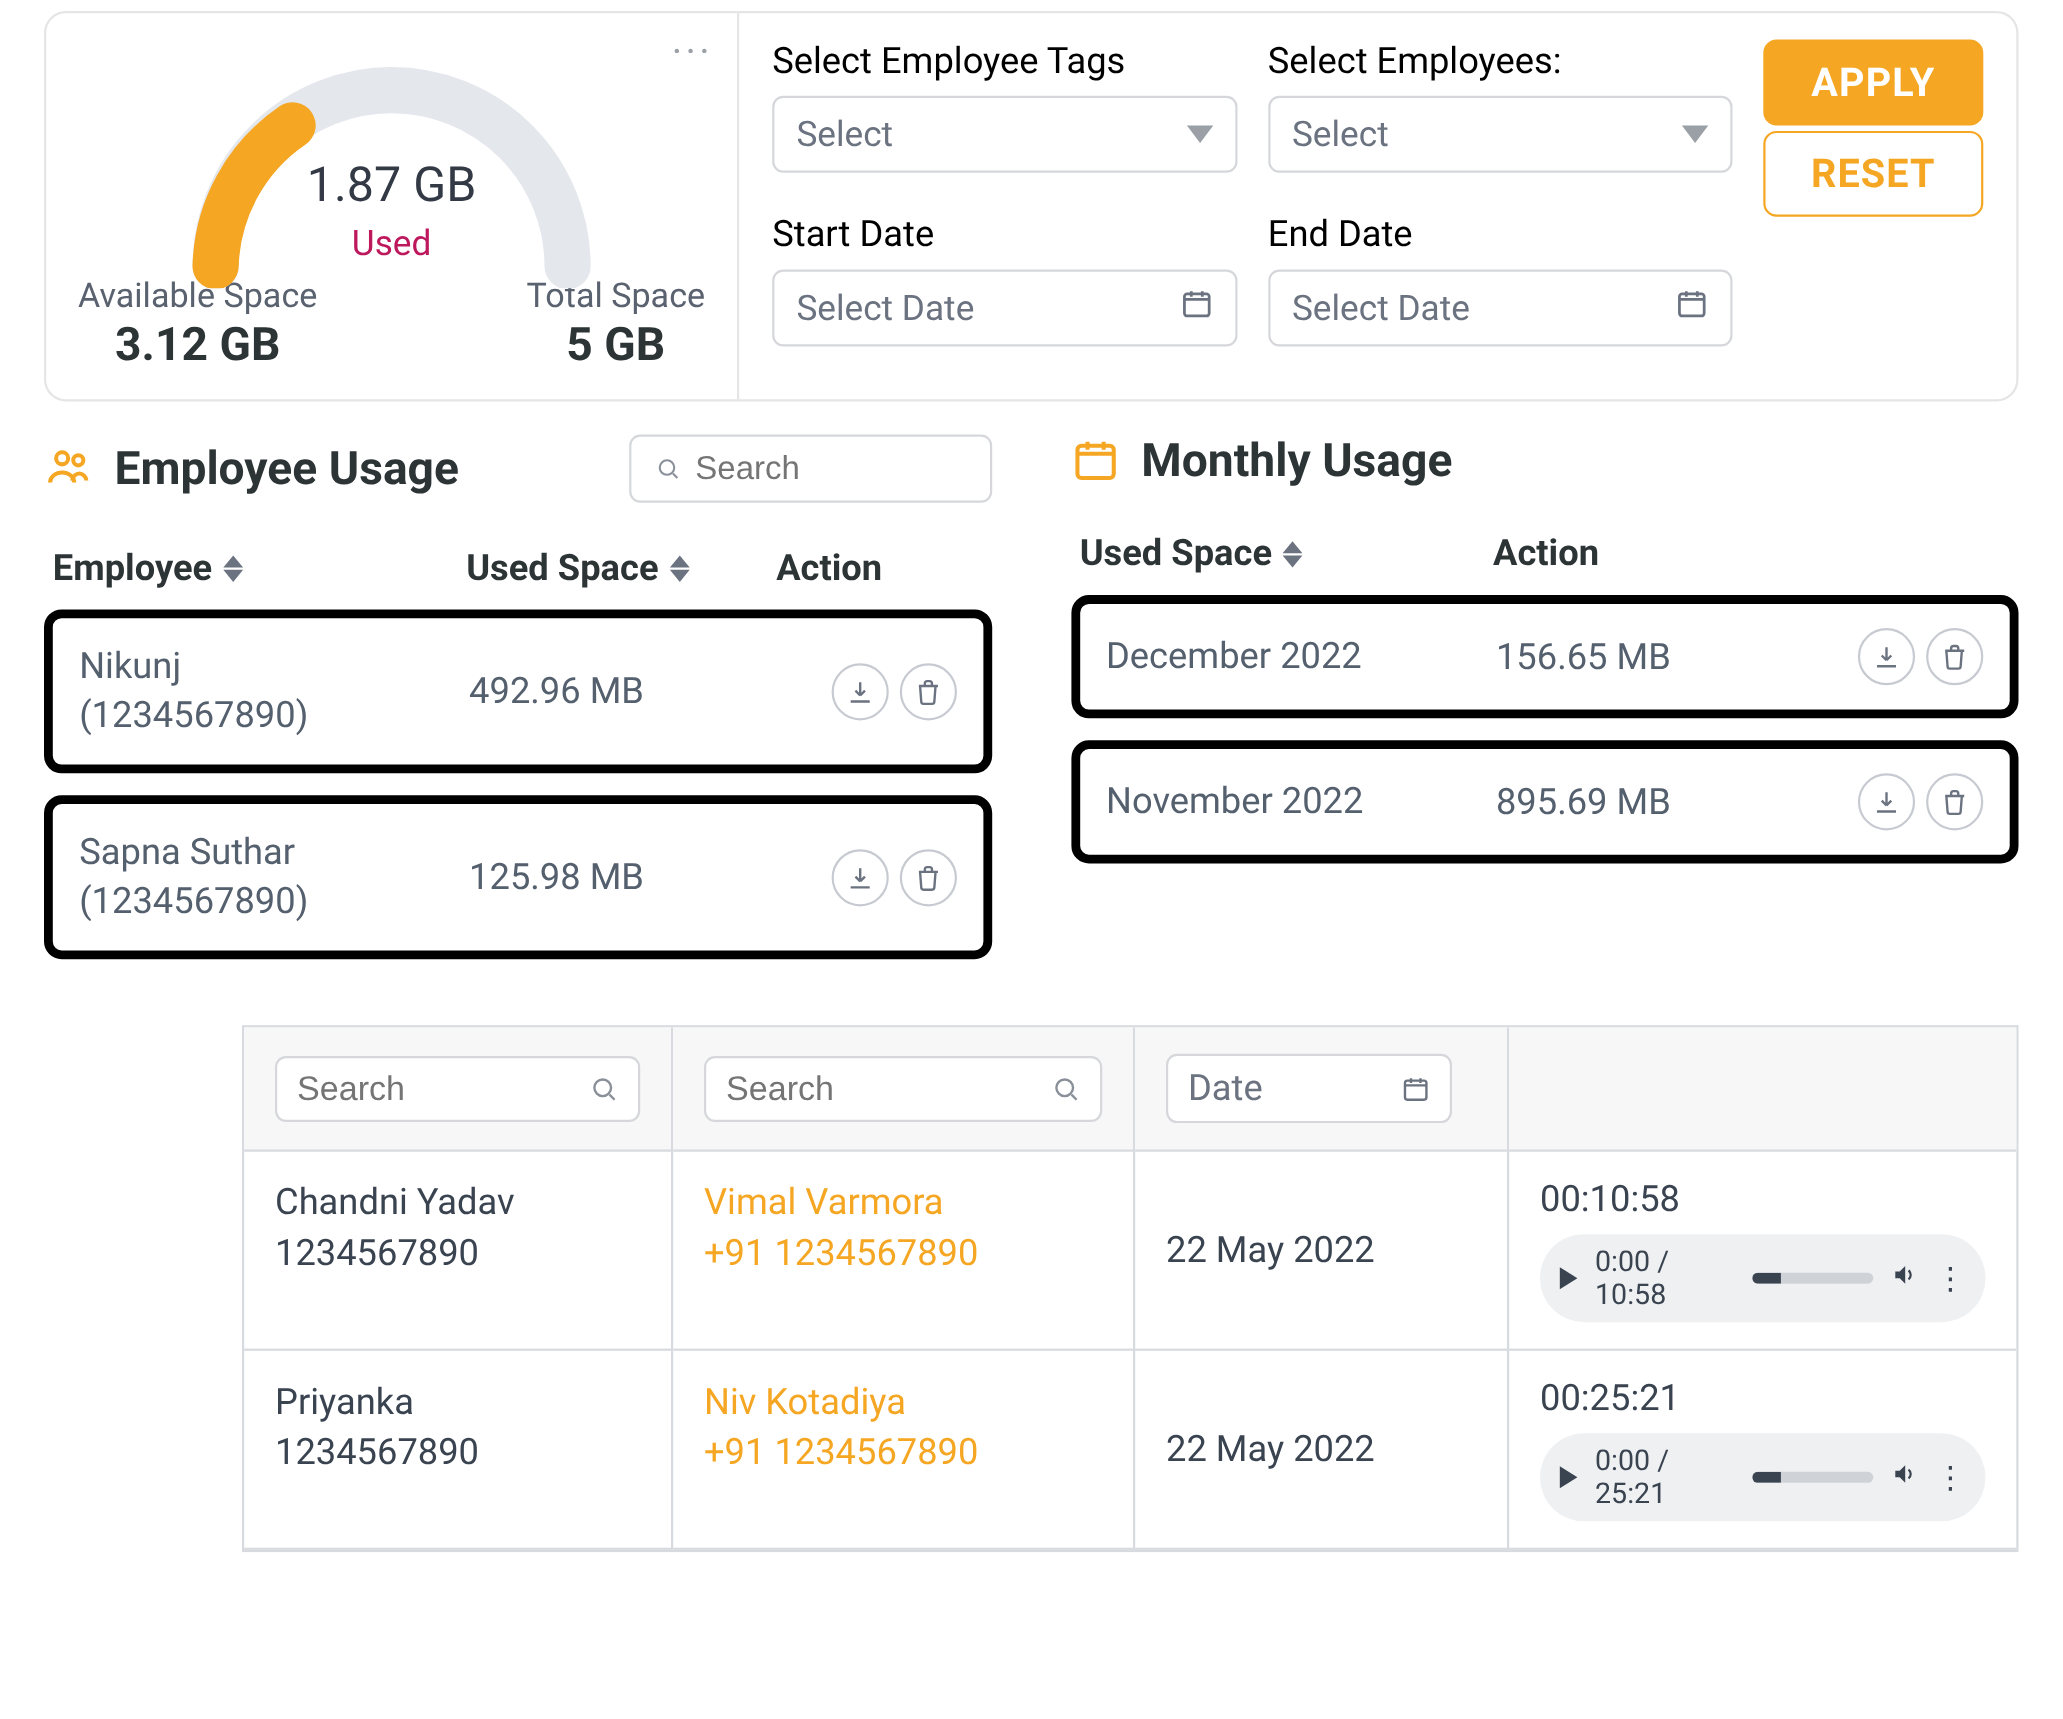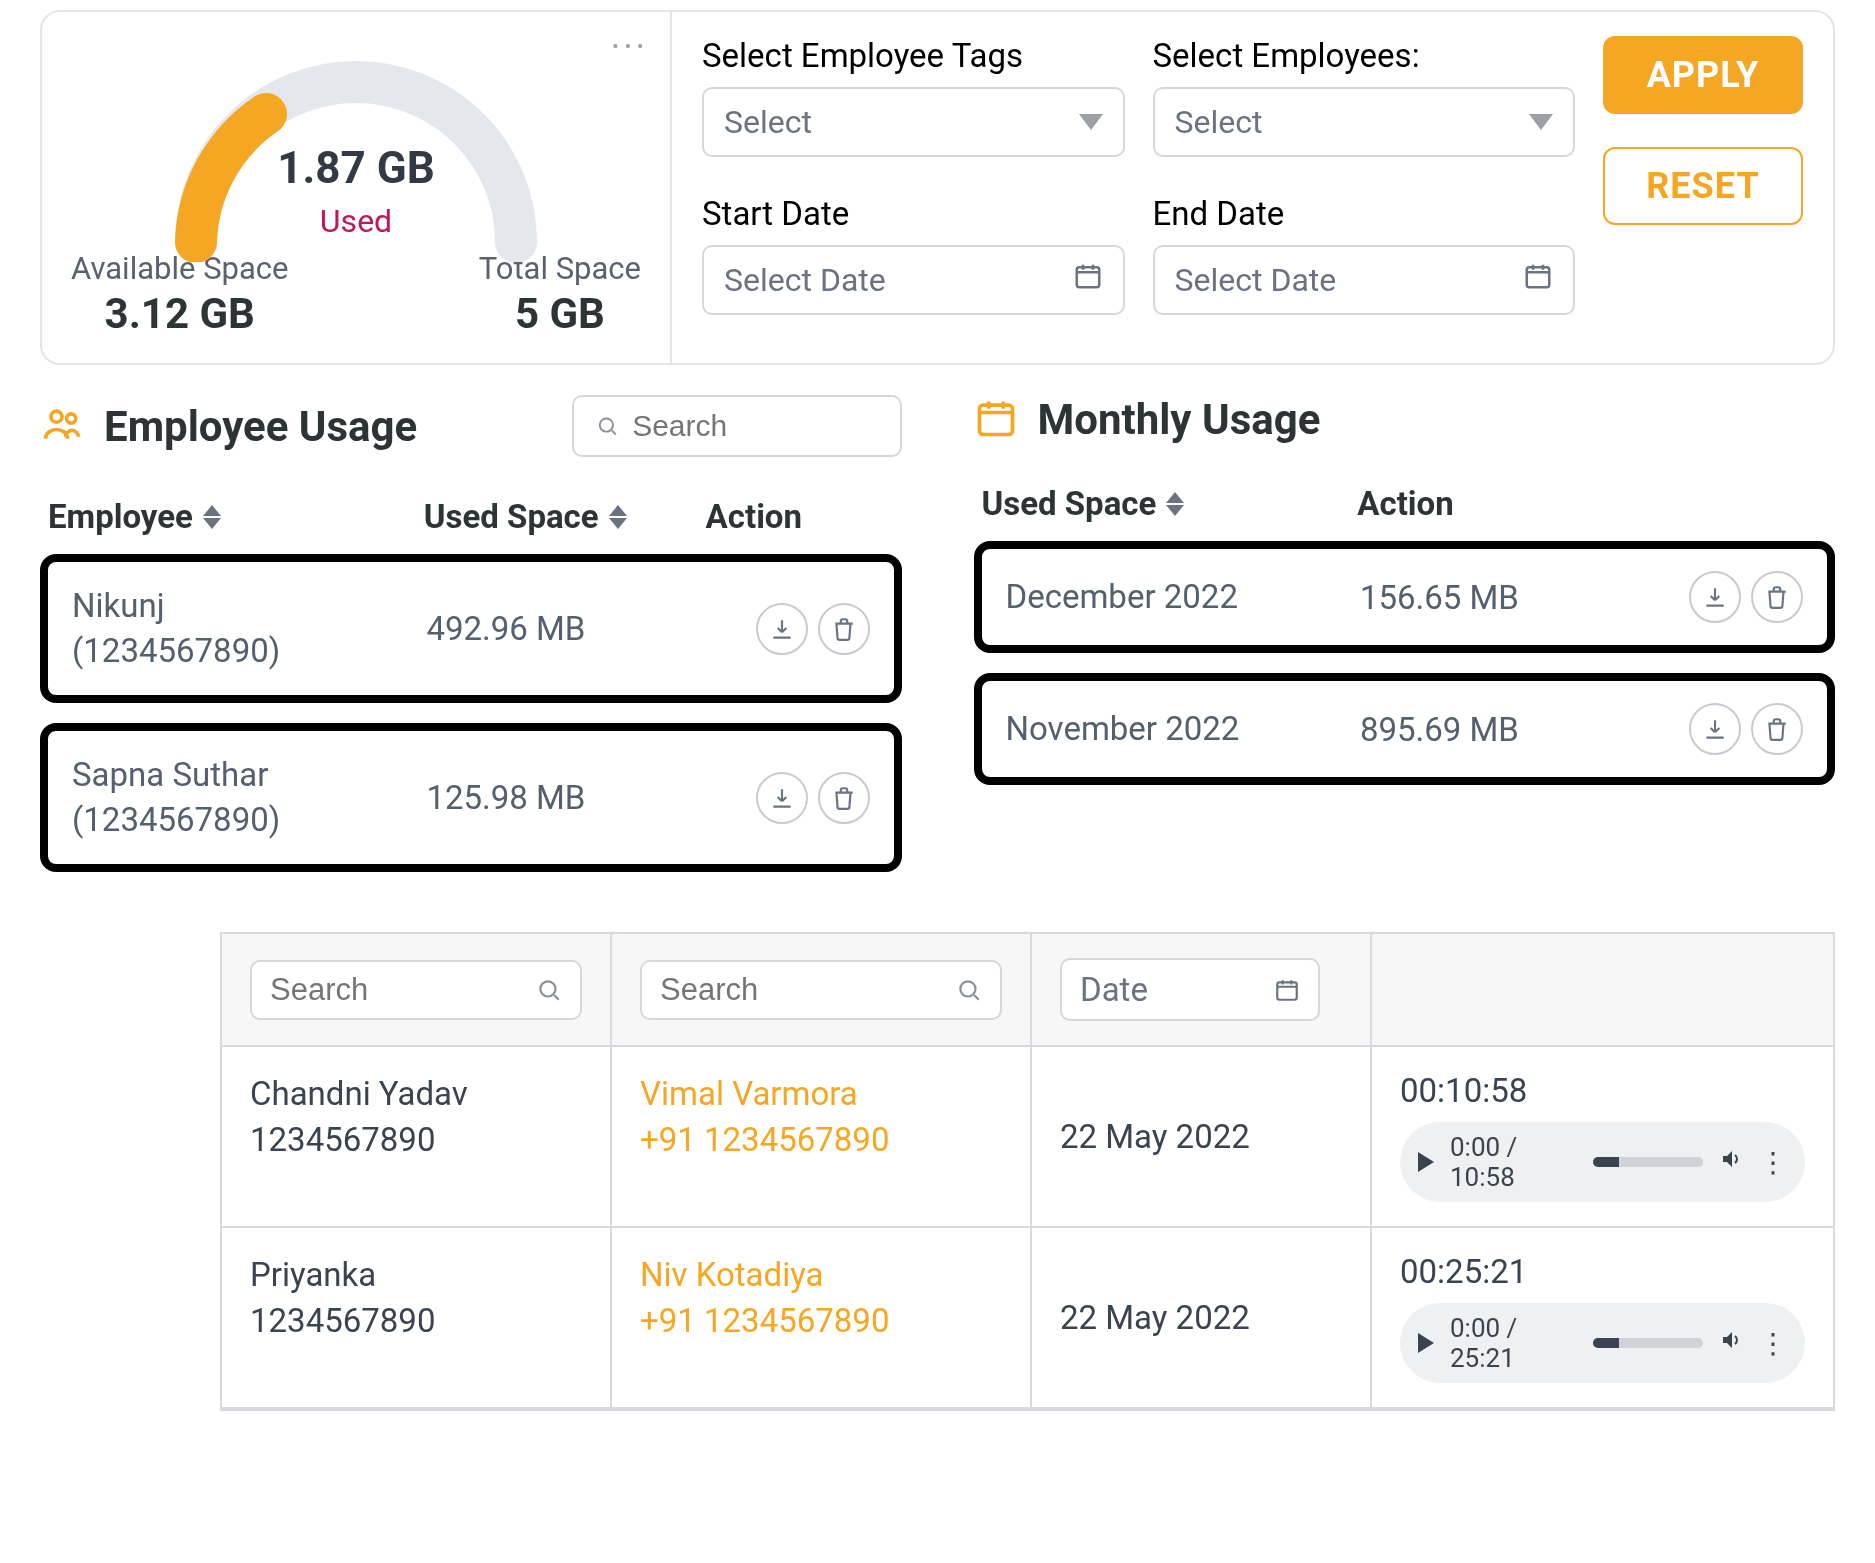--- a/index.html
+++ b/index.html
@@ -26,7 +26,7 @@
   .select-box, .date-box { display:flex; align-items:center; justify-content:space-between; padding: 14px 20px; border:2px solid #d5d7db; border-radius:10px; font-size: 32px; color:#6b7280; background:#fff; cursor:pointer; }
   .chev-down { width:0; height:0; border-left:12px solid transparent; border-right:12px solid transparent; border-top:16px solid #9aa0a6; }
   .cal-icon svg { width:30px; height:30px; }
-  .btn-col { display:flex; flex-direction:column; gap:33px; width:200px; }
+  .btn-col { display:flex; flex-direction:column; gap:5px; width:200px; }
   .btn { font-size:36px; font-weight:700; letter-spacing:1px; text-align:center; padding:16px 0; border-radius:12px; cursor:pointer; }
   .btn-apply { background:#f5a623; color:#fff; border:2px solid #f5a623; }
   .btn-reset { background:#fff; color:#f5a623; border:2px solid #f5a623; }

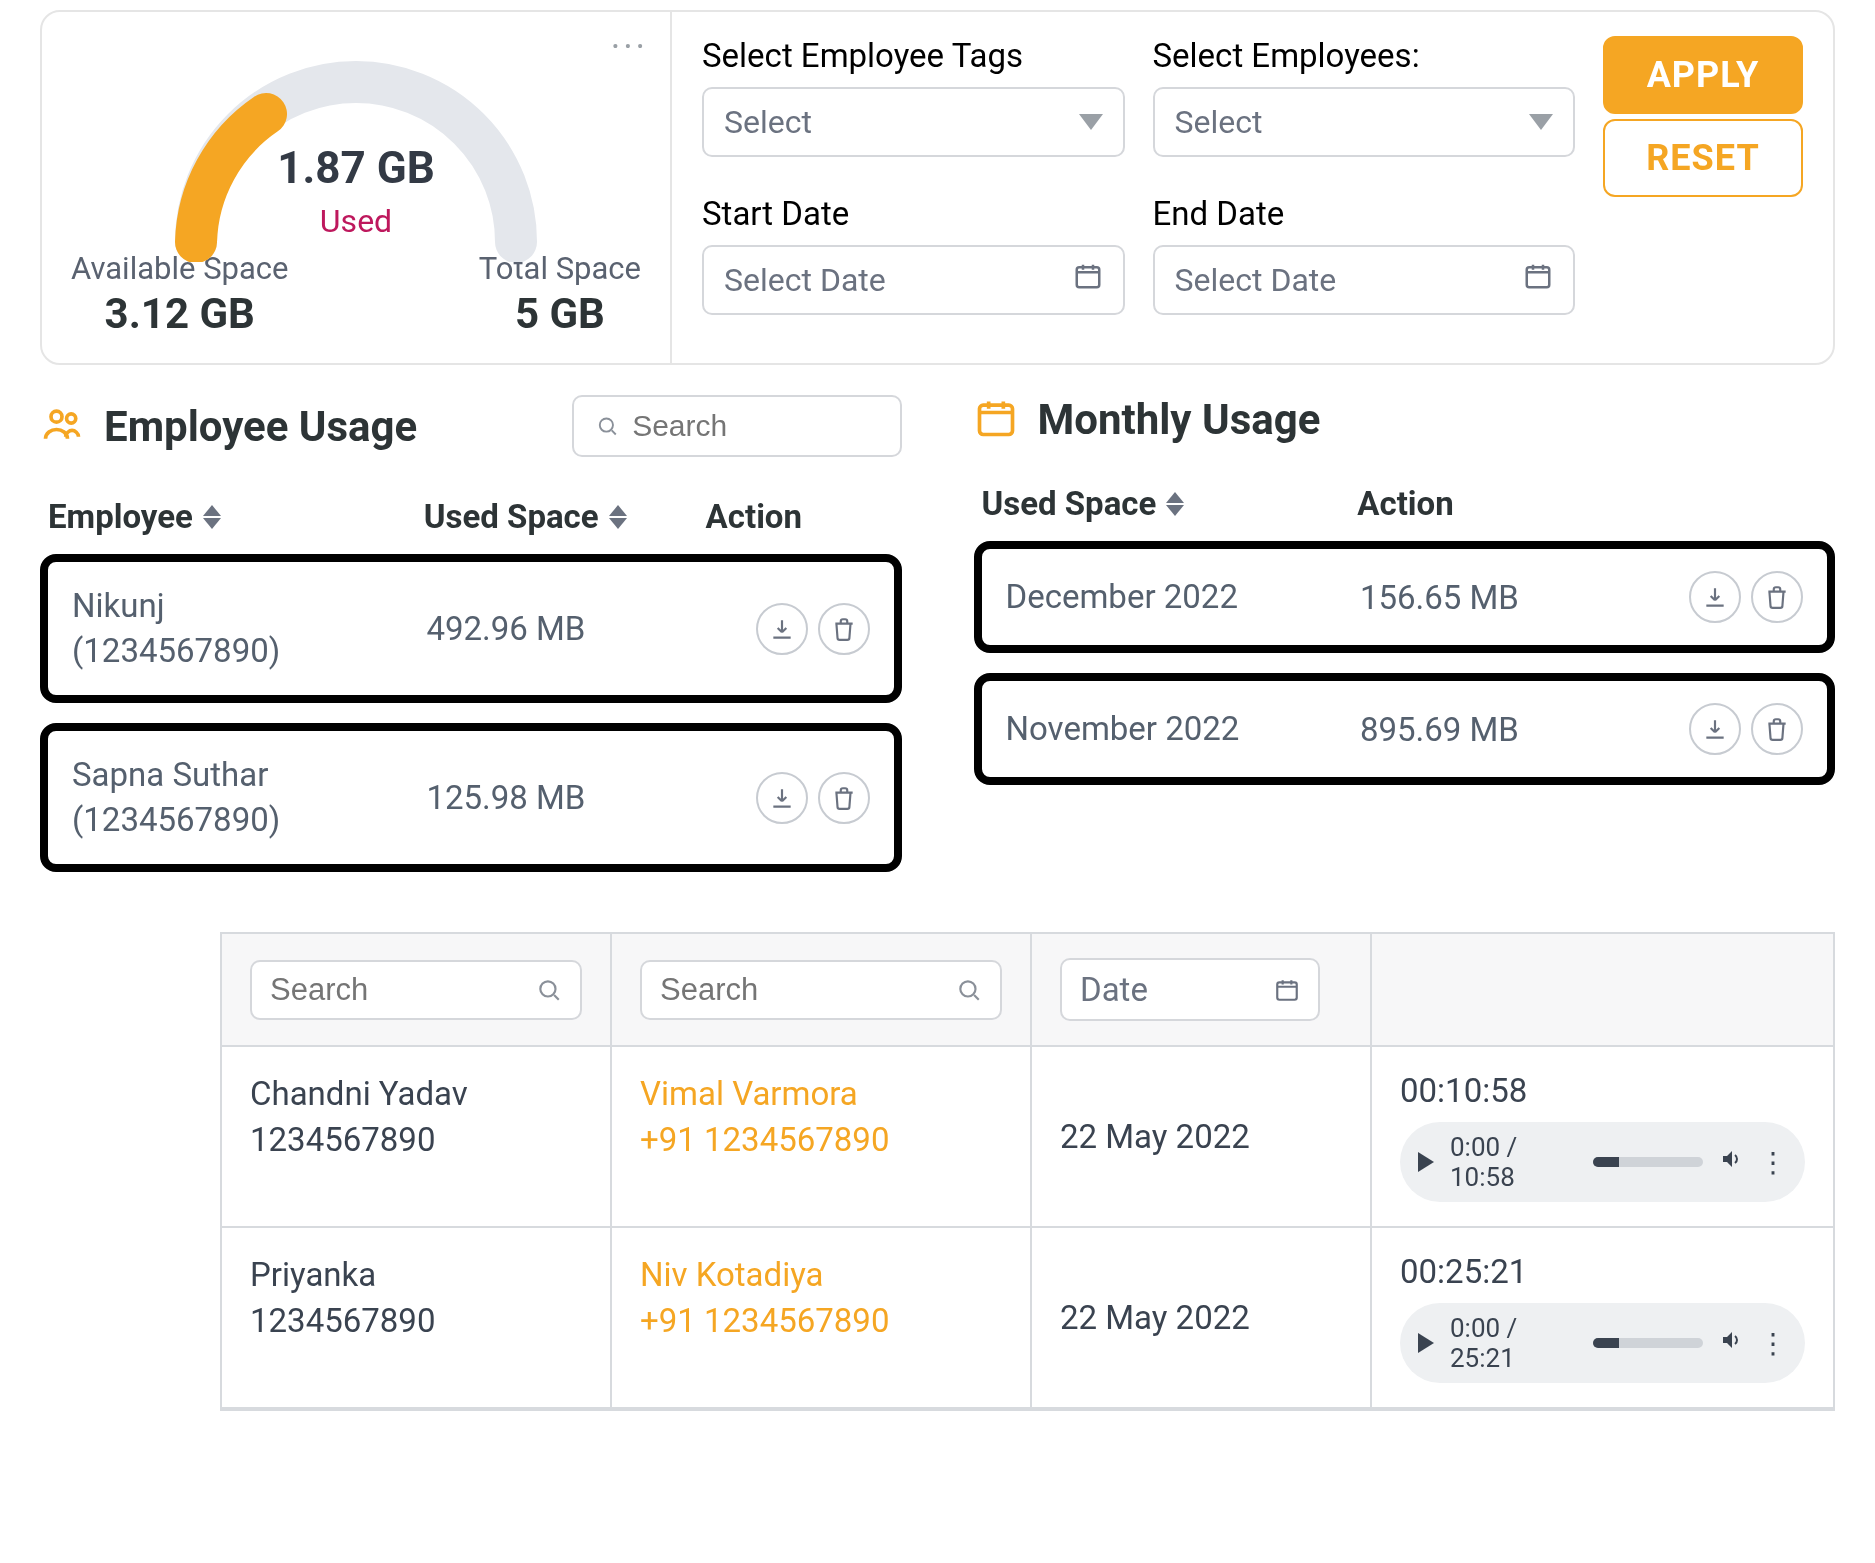--- a/index.html
+++ b/index.html
@@ -13,7 +13,7 @@
   .gauge-wrap { position: relative; width: 420px; height: 230px; margin: 0 auto; }
   .gauge-wrap svg { display:block; }
   .gauge-center { position:absolute; left:0; right:0; top:110px; text-align:center; }
-  .gauge-center .val { font-size: 44px; font-weight: 700; color: #333a45; }
+  .gauge-center .val { font-size: 44px; font-weight: 400; color: #333a45; }
   .gauge-center .used { font-size: 32px; color: #be185d; margin-top: 8px; }
   .gauge-legend { display:flex; justify-content: space-between; margin-top: -12px; padding: 0 4px; }
   .gauge-legend .col { text-align: center; }

